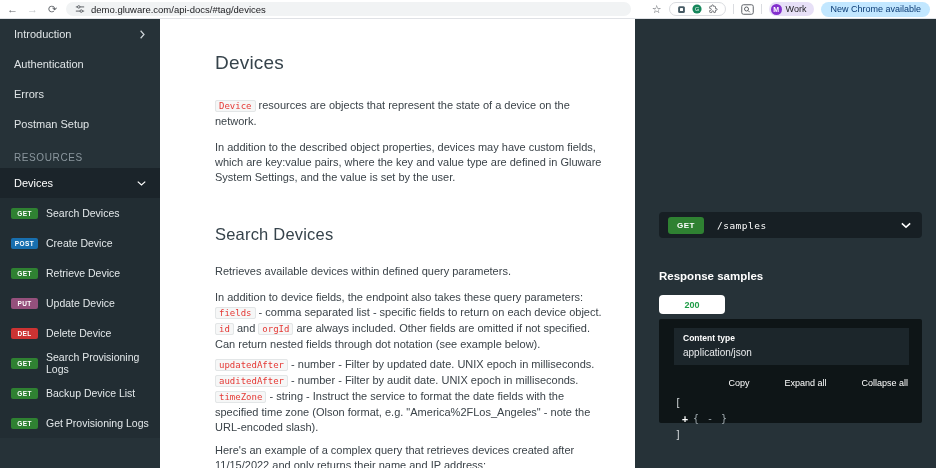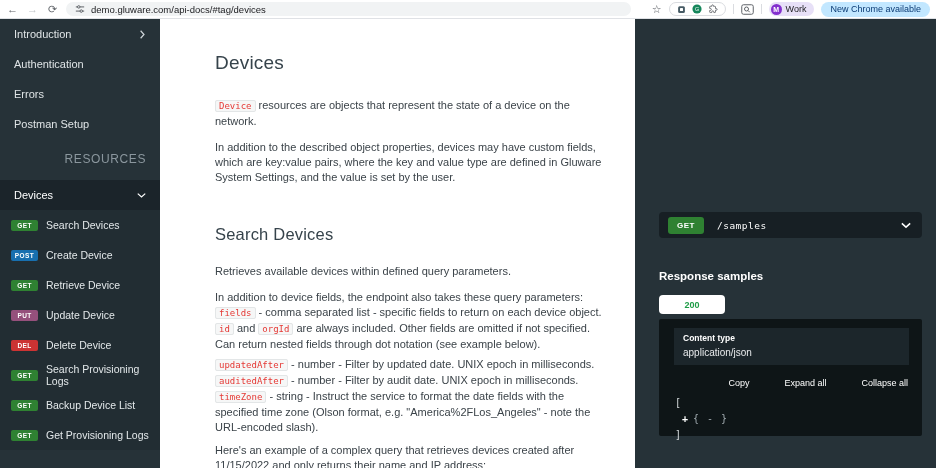--- a/index.html
+++ b/index.html
@@ -38,7 +38,7 @@
   .search-row input::placeholder { color:#6f7d84; }
   .nav-item { display:flex; justify-content:space-between; align-items:center;
               padding:0 14px; height:30px; font-size:11px; cursor:pointer; }
-  .resources { padding:13px 14px 14px; font-size:12px; letter-spacing:0.6px; color:#8b979e;text-align:right; }
+  .resources { padding:13px 14px 5px; font-size:10px; letter-spacing:0.6px; color:#8b979e; }
   .nav-item.active { background:#1b242a; color:#fff; }
   .submenu { background:#222d33; }
   .op { display:flex; align-items:center; gap:8px; height:30px; padding:0 10px 0 11px;

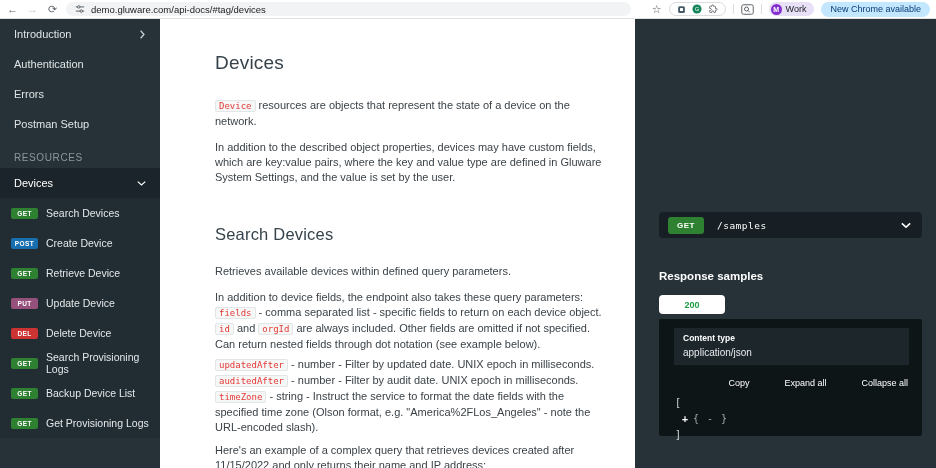--- a/index.html
+++ b/index.html
@@ -75,7 +75,7 @@
   .tab-200 { position:absolute; left:24px; top:276px; width:66px; height:19px; background:#fff;
              border-radius:4px; display:flex; align-items:center; justify-content:center;
              color:#1D9C46; font-size:9px; font-weight:bold; cursor:pointer; }
-  .code-panel { position:absolute; left:24px; right:14px; top:300px; height:117px;
+  .code-panel { position:absolute; left:24px; right:14px; top:300px; height:104px;
                 background:#0e1517; border-radius:2px; }
   .ct-block { margin:9px 13px 0 15px; background:#1c262b; padding:5px 9px 7px; cursor:pointer; }
   .ct-label { font-size:8.5px; font-weight:bold; color:#fff; margin-bottom:4px; }

